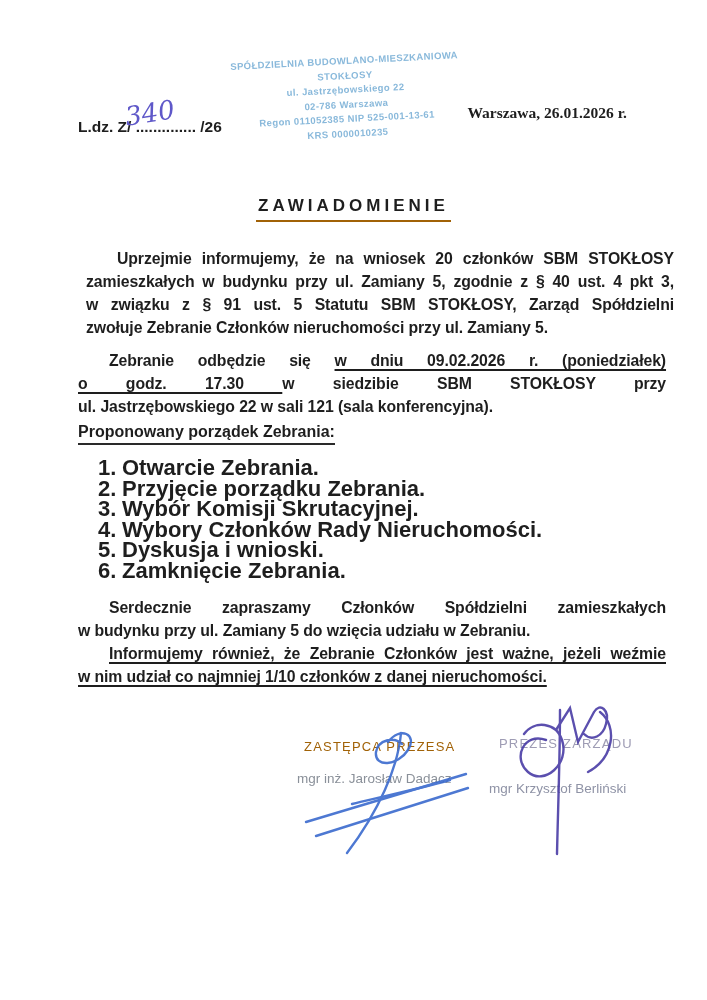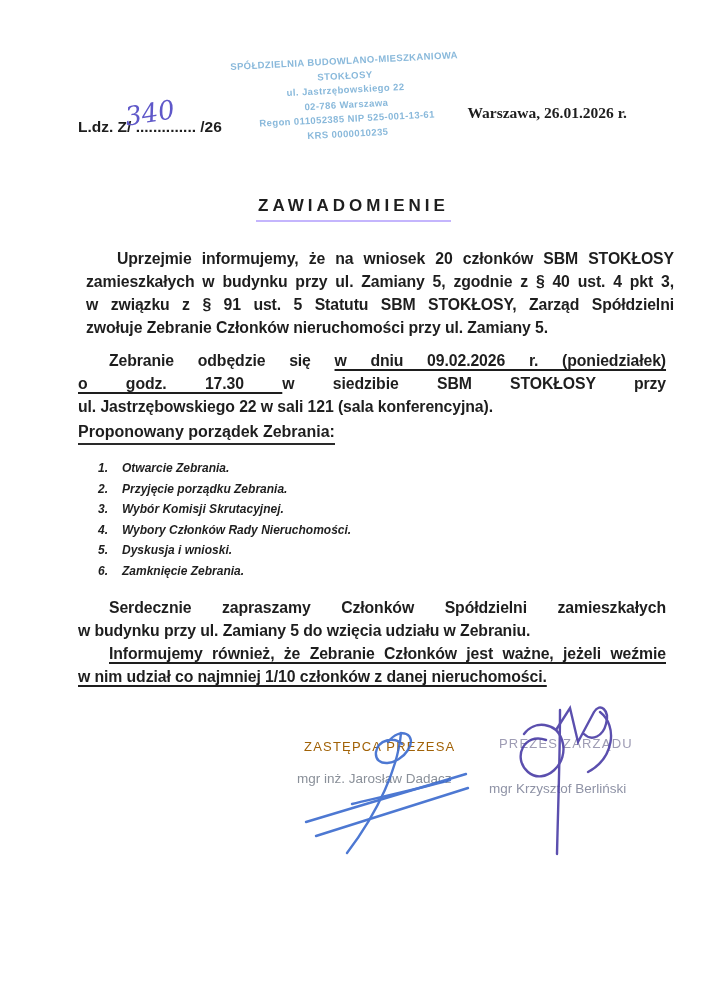--- a/index.html
+++ b/index.html
@@ -51,7 +51,7 @@
   .title {
     display: inline-block;
     font-size: 17px; letter-spacing: 4px;
-    border-bottom: 2px solid #c4b5fd;
+    border-bottom: 2px solid #a16207;
     padding: 0 2px 4px 2px;
   }
 

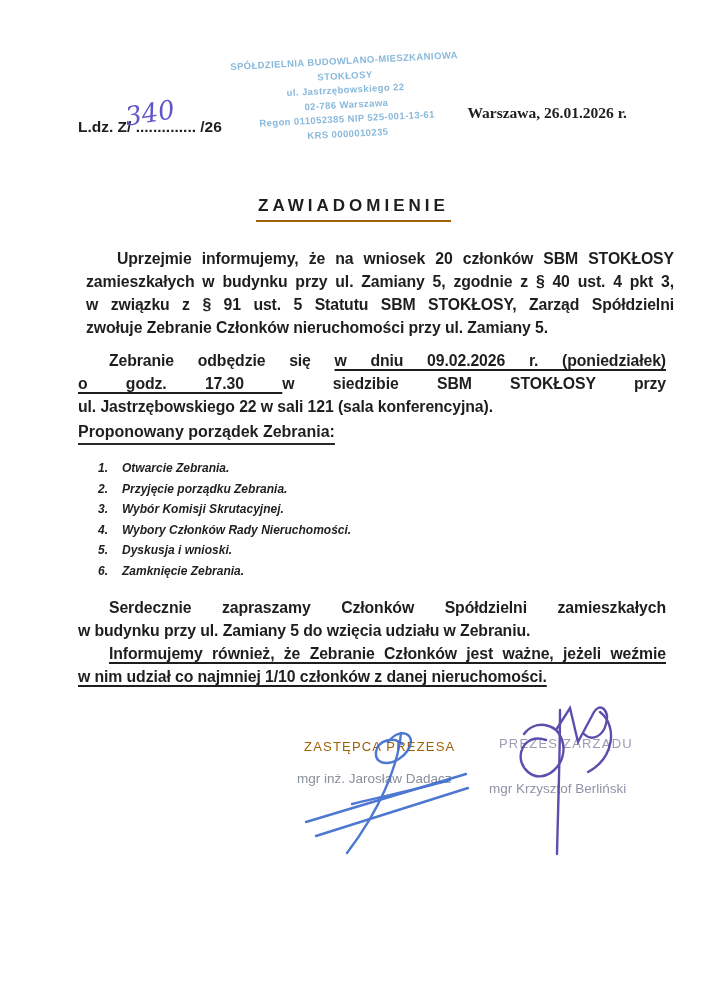--- a/index.html
+++ b/index.html
@@ -73,7 +73,7 @@
   .agenda-heading span {
     border-bottom: 2px solid #2a2a2a; padding-bottom: 3px;
   }
-  .agenda-list { position: absolute; left: 98px; top: 458px; font-size: 12px; font-style: italic; }
+  .agenda-list { position: absolute; left: 98px; top: 458px; font-size: 22px; }
   .agenda-item { line-height: 20.6px; white-space: nowrap; }
   .agenda-item .num { display: inline-block; width: 24px; }
 

